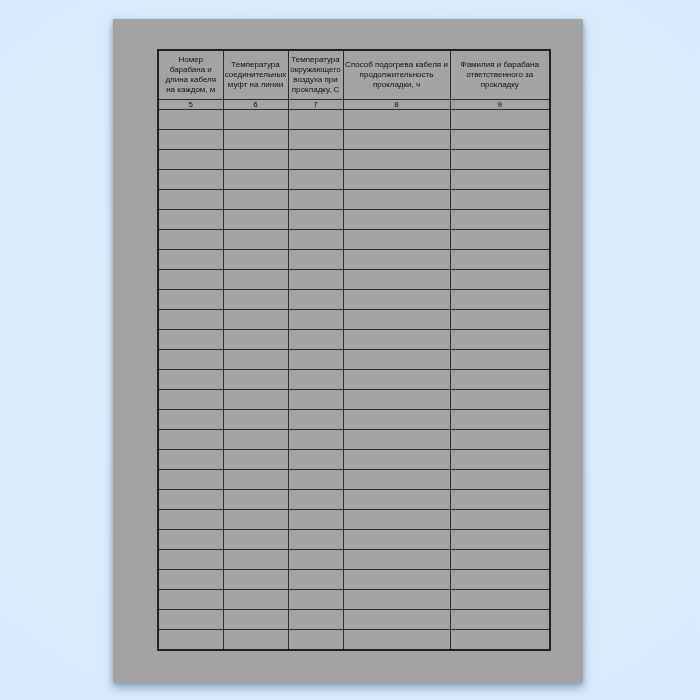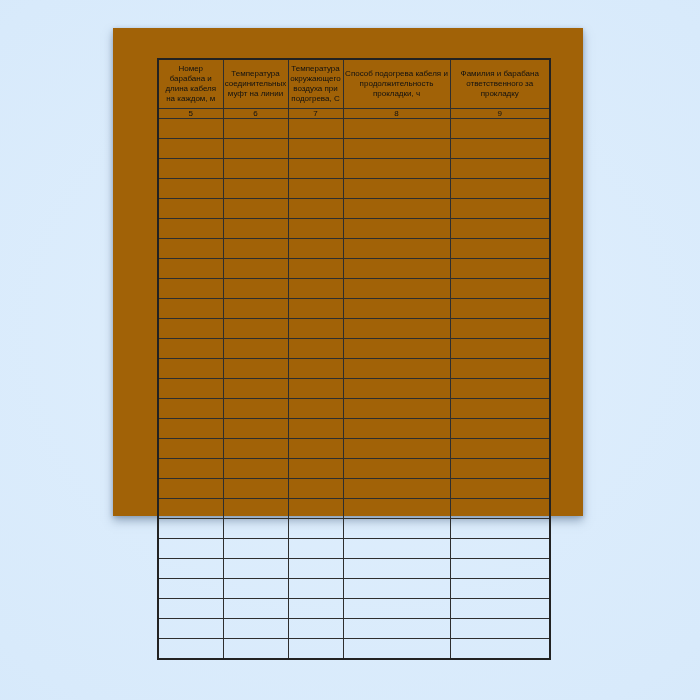--- a/index.html
+++ b/index.html
@@ -17,10 +17,10 @@
   .page {
     position: absolute;
     left: 113px;
-    top: 28px;
+    top: 19px;
     width: 470px;
-    height: 488px;
-    background: #a16207;
+    height: 664px;
+    background: #a3a3a3;
     box-shadow: 0 5px 9px rgba(88, 112, 142, 0.50),
                 0 1px 4px rgba(88, 112, 142, 0.35);
   }

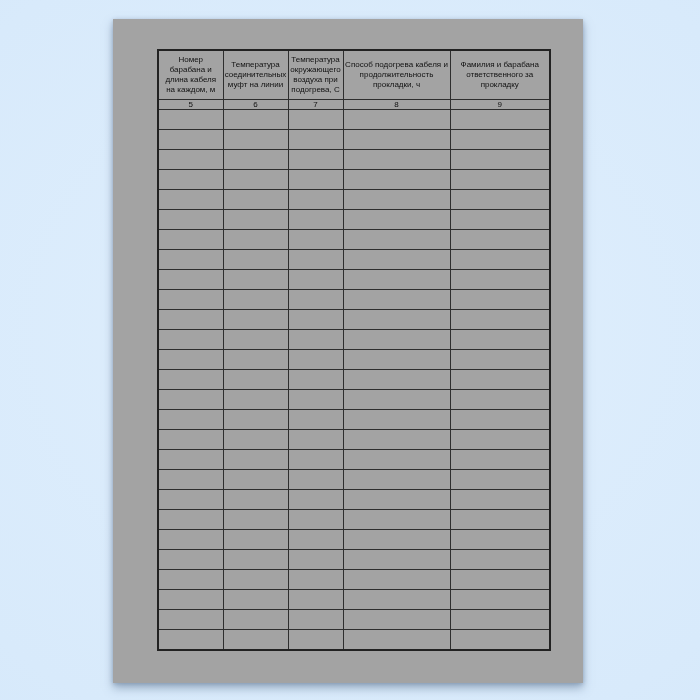--- a/index.html
+++ b/index.html
@@ -77,7 +77,7 @@
         <tr class="header-row">
             <th>Номер барабана и длина кабеля на каждом, м</th>
             <th>Температура соединительных муфт на линии</th>
-            <th>Температура окружающего воздуха при подогрева, С</th>
+            <th>Температура окружающего воздуха при прокладку, С</th>
             <th>Способ подогрева кабеля и продолжительность прокладки, ч</th>
             <th>Фамилия и барабана ответственного за прокладку</th>
           </tr>

